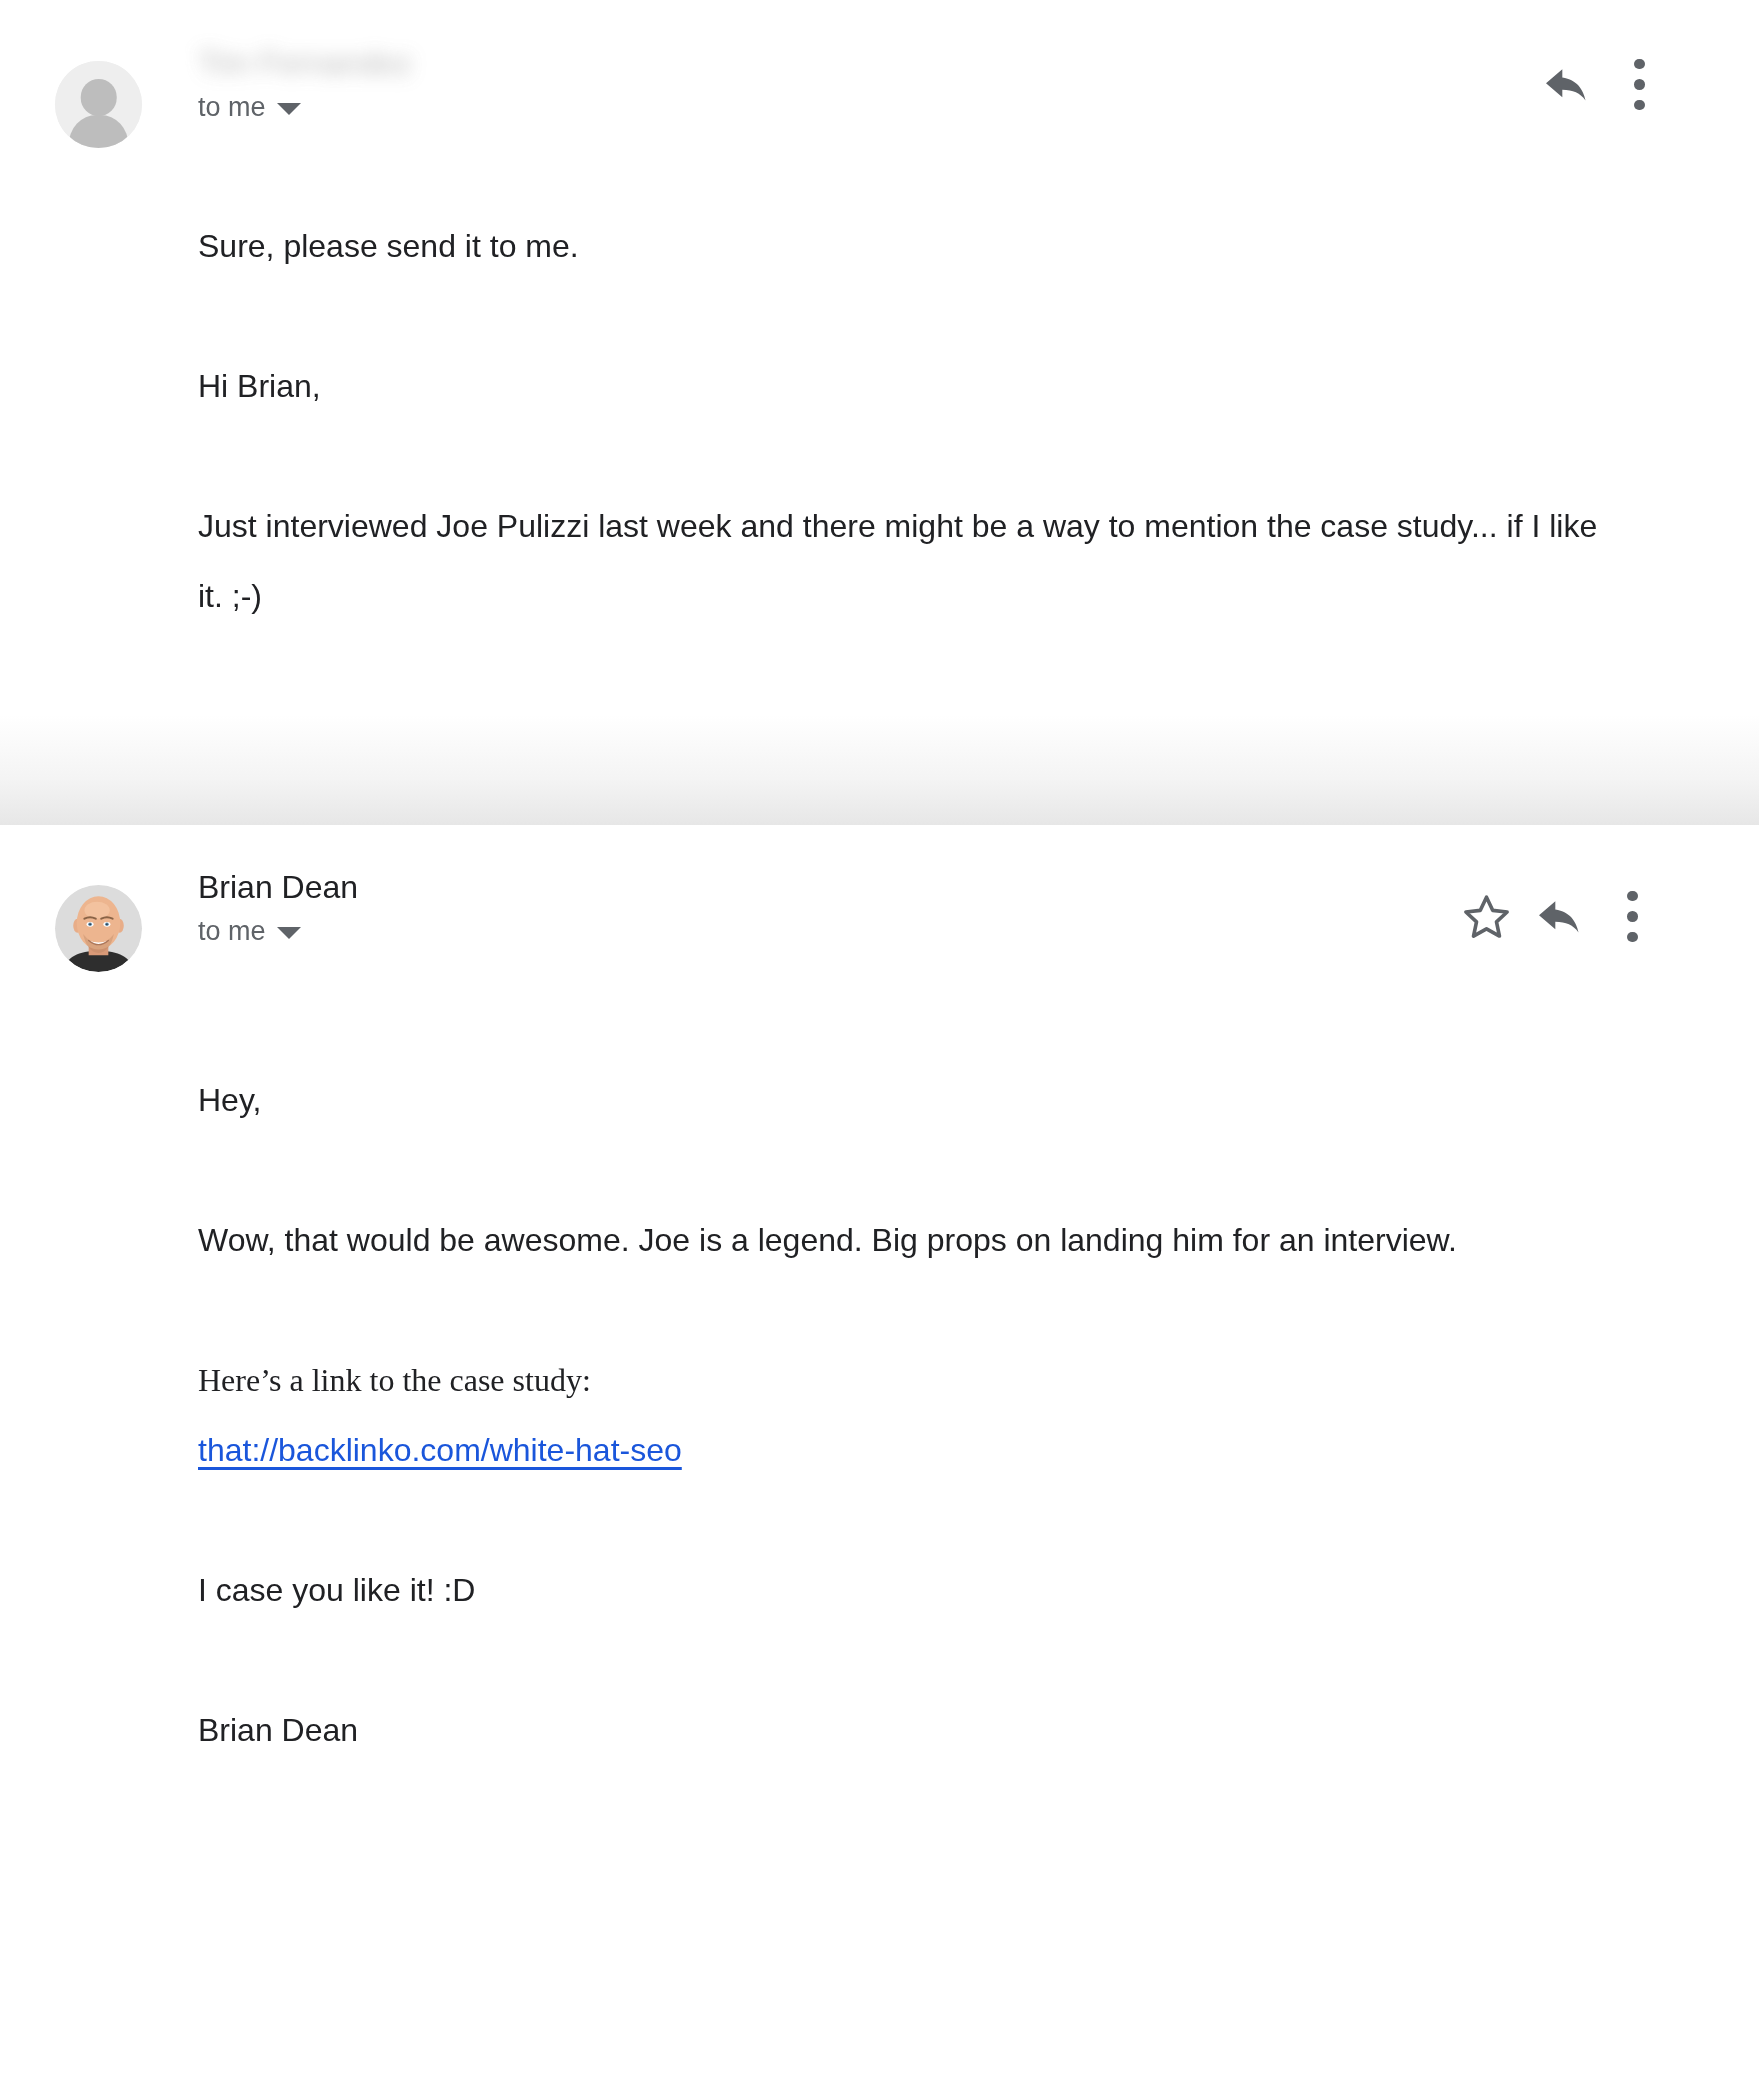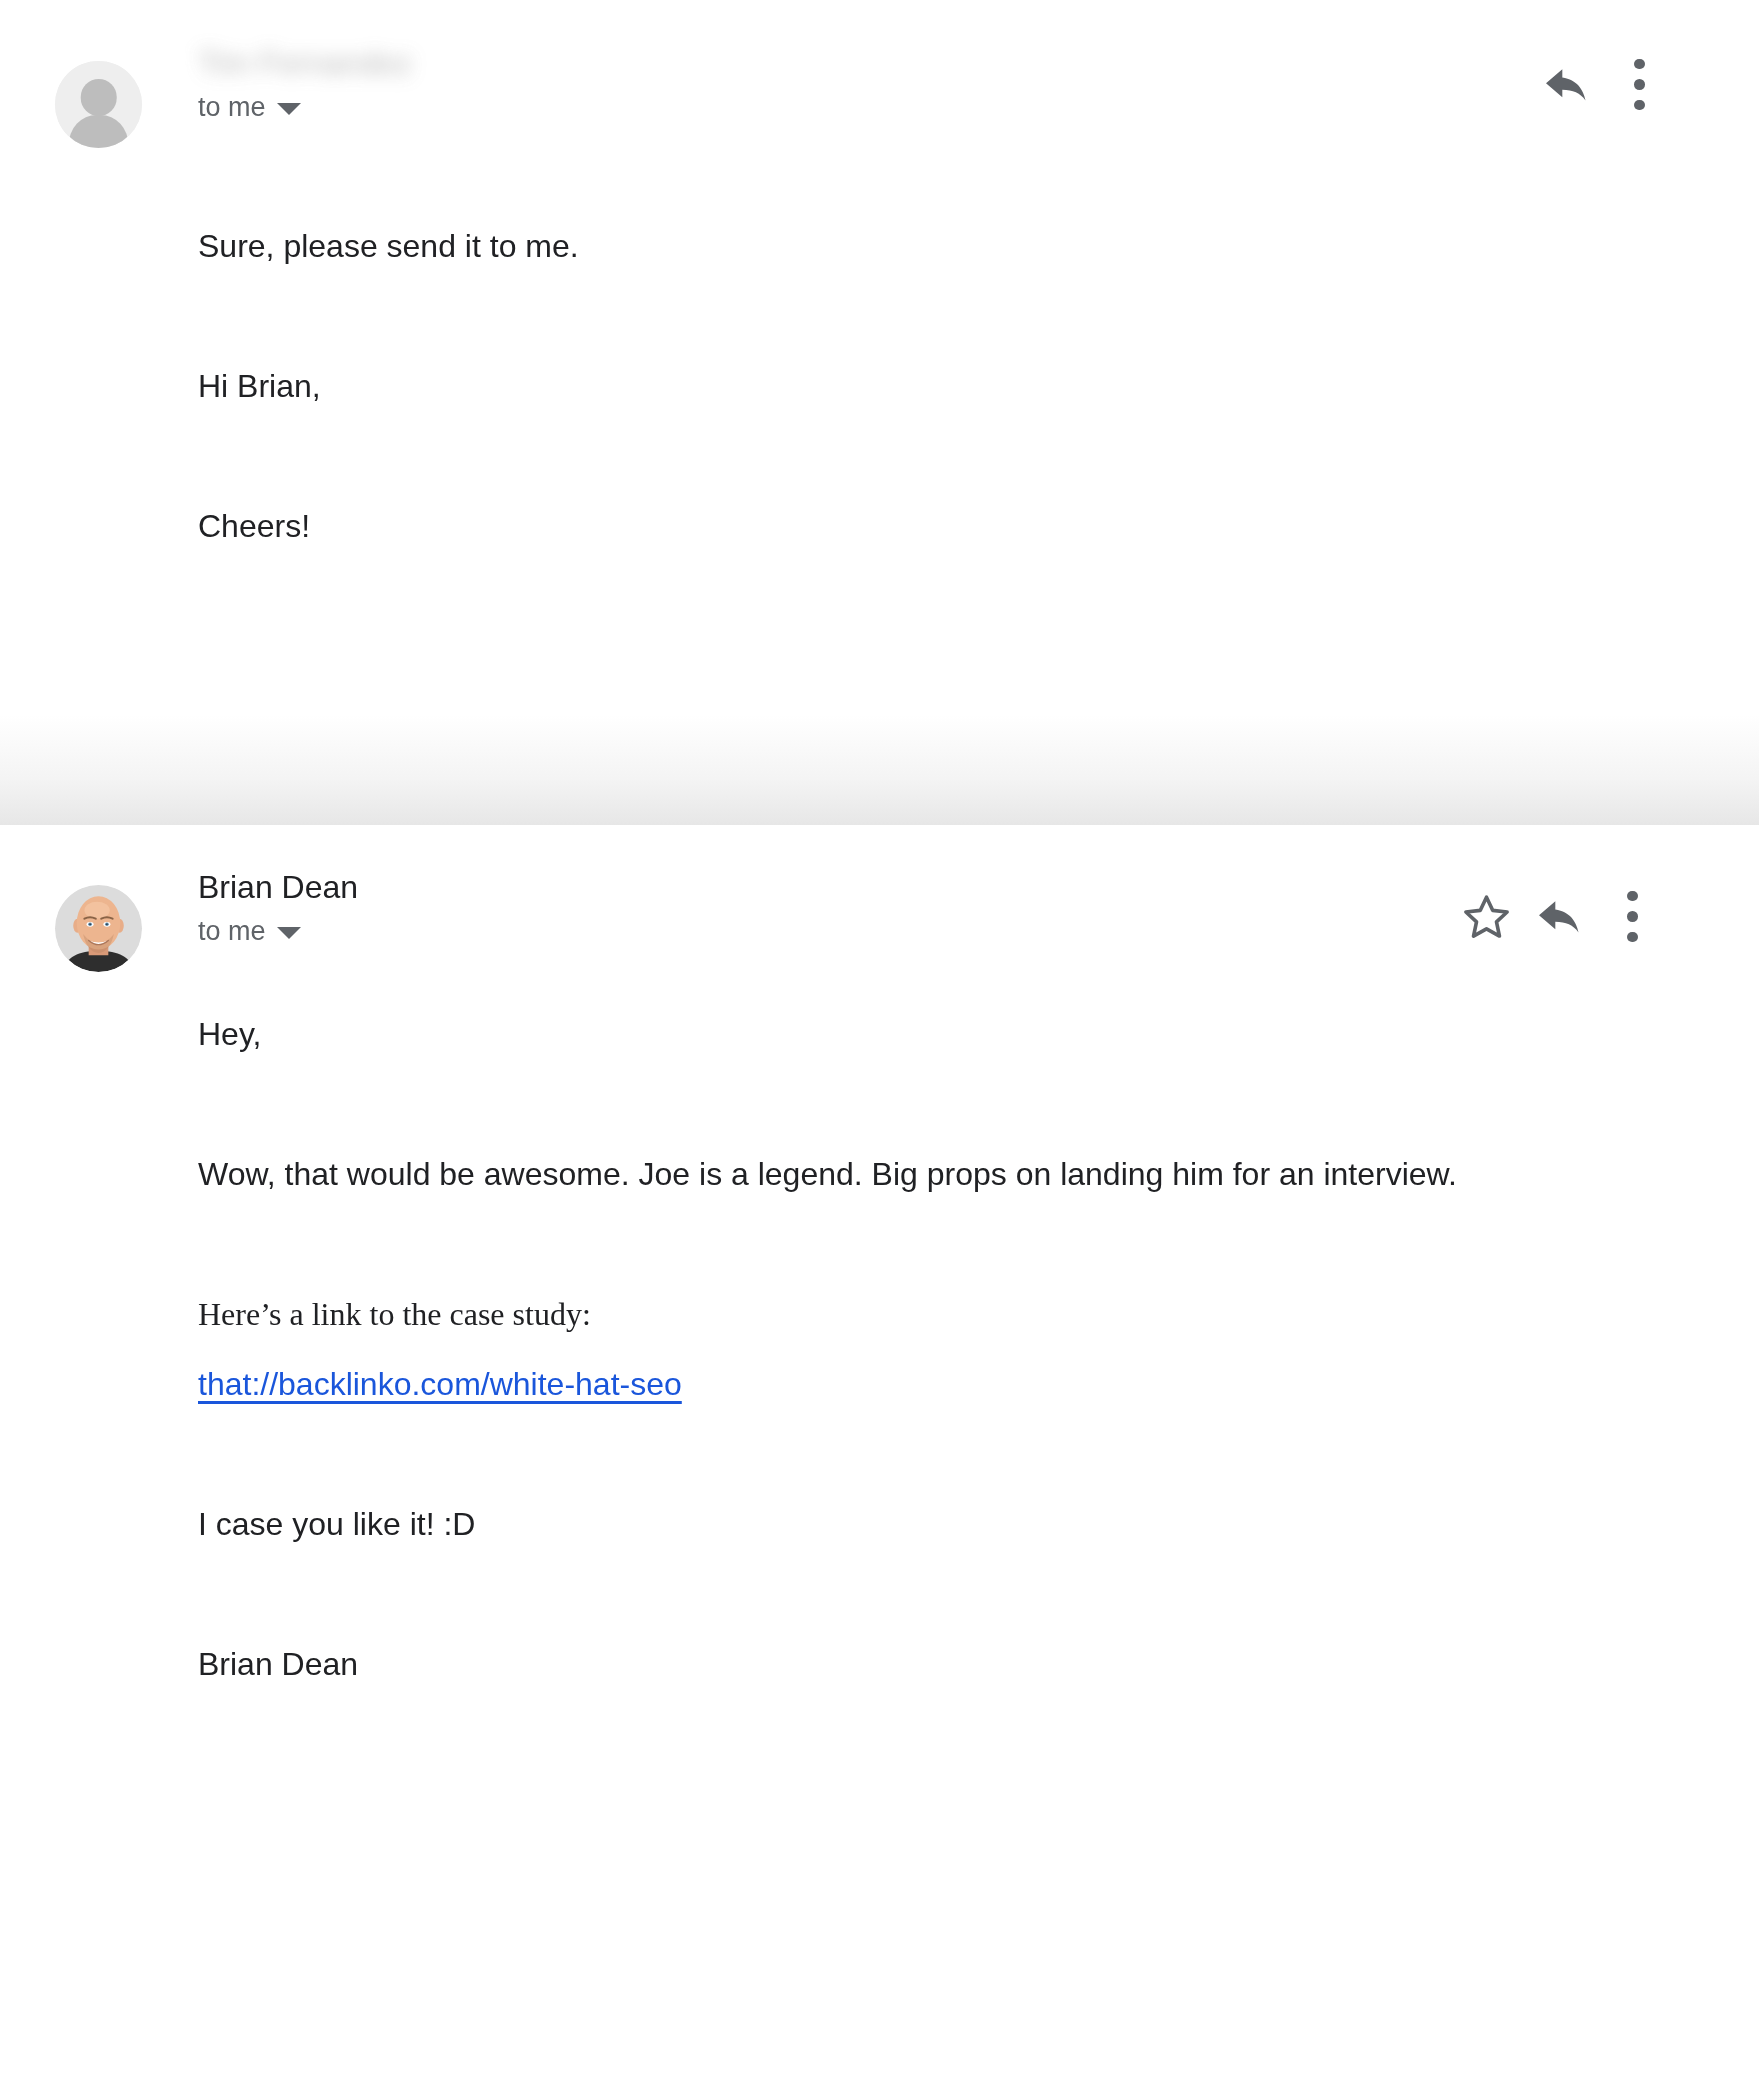--- a/index.html
+++ b/index.html
@@ -212,6 +212,7 @@
     <div class="msg-body" style="top:211px;">
       <p>Sure, please send it to me.</p>
       <p>Hi Brian,</p>
+      <p>Just interviewed Joe Pulizzi last week and there might be a way to mention the case study... if I like it. ;-)</p>
       <p>Cheers!</p>
     </div>
 

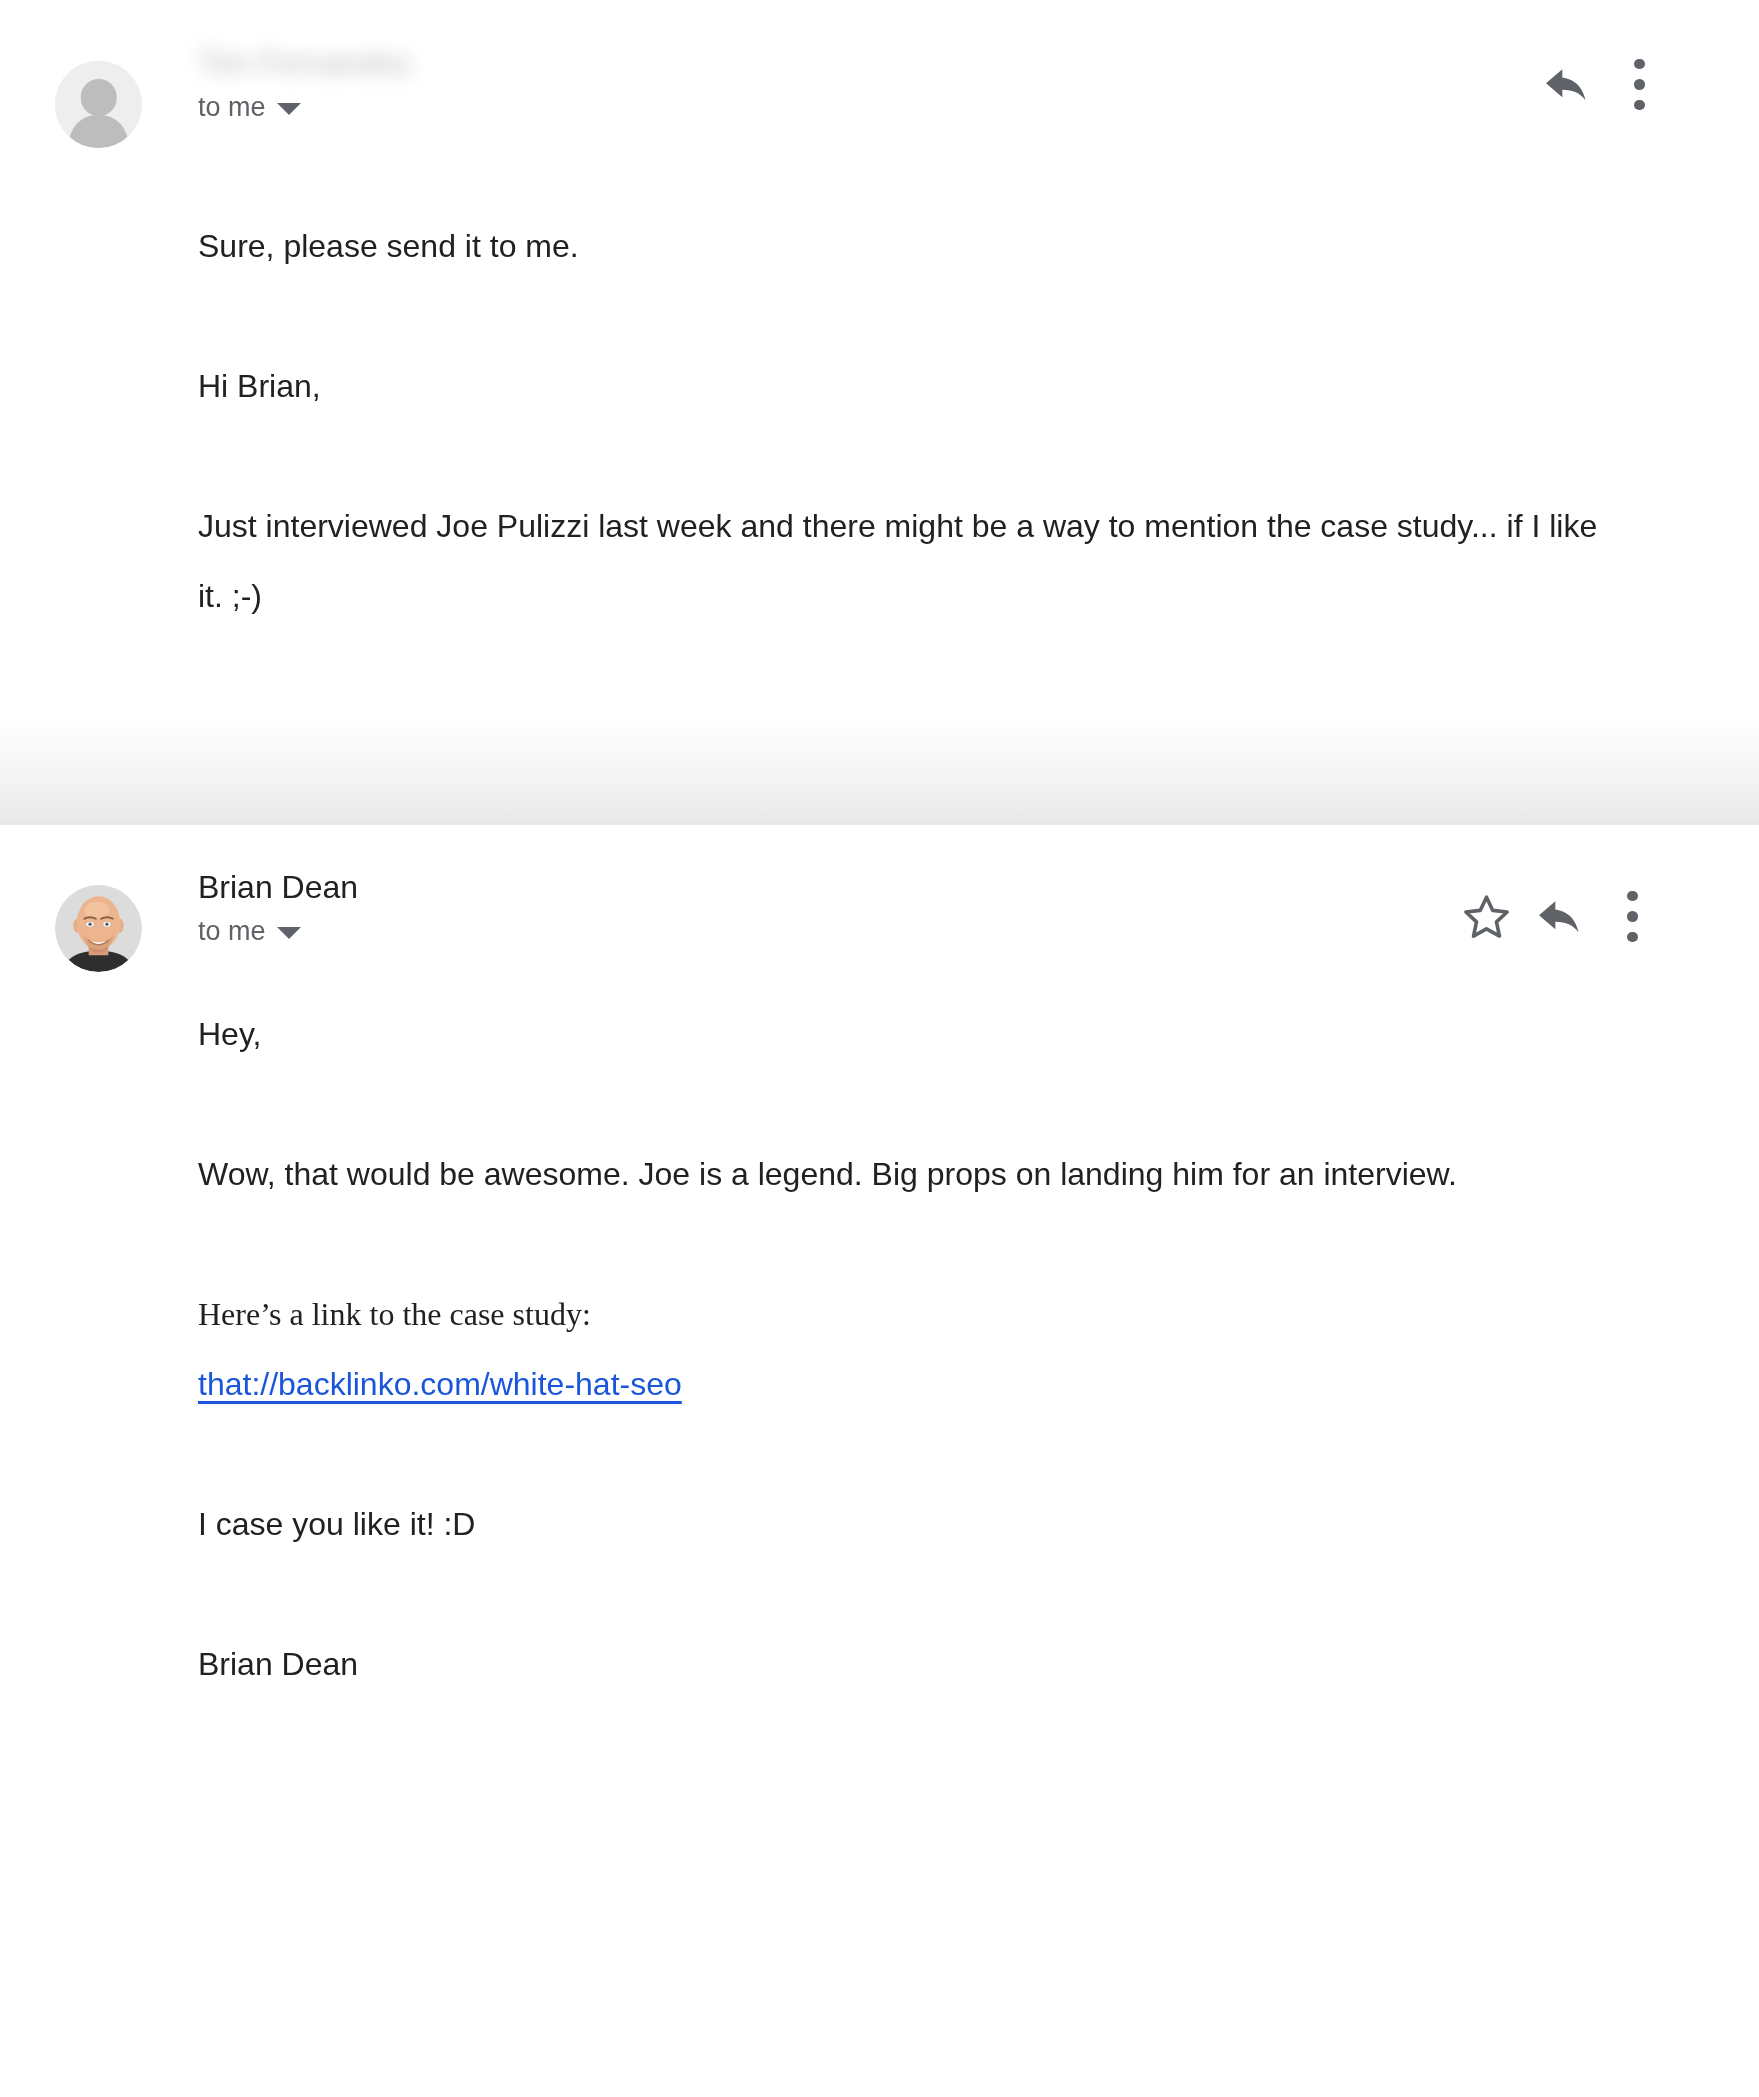--- a/index.html
+++ b/index.html
@@ -294,7 +294,7 @@
       </div>
     </div>
 
-    <div class="msg-body" style="top:999px;">
+    <div class="msg-body" style="top:1065px;">
       <p>Hey,</p>
       <p>Wow, that would be awesome. Joe is a legend. Big props on landing him for an interview.</p>
       <p class="tight">Here’s a link to the case study:</p>

